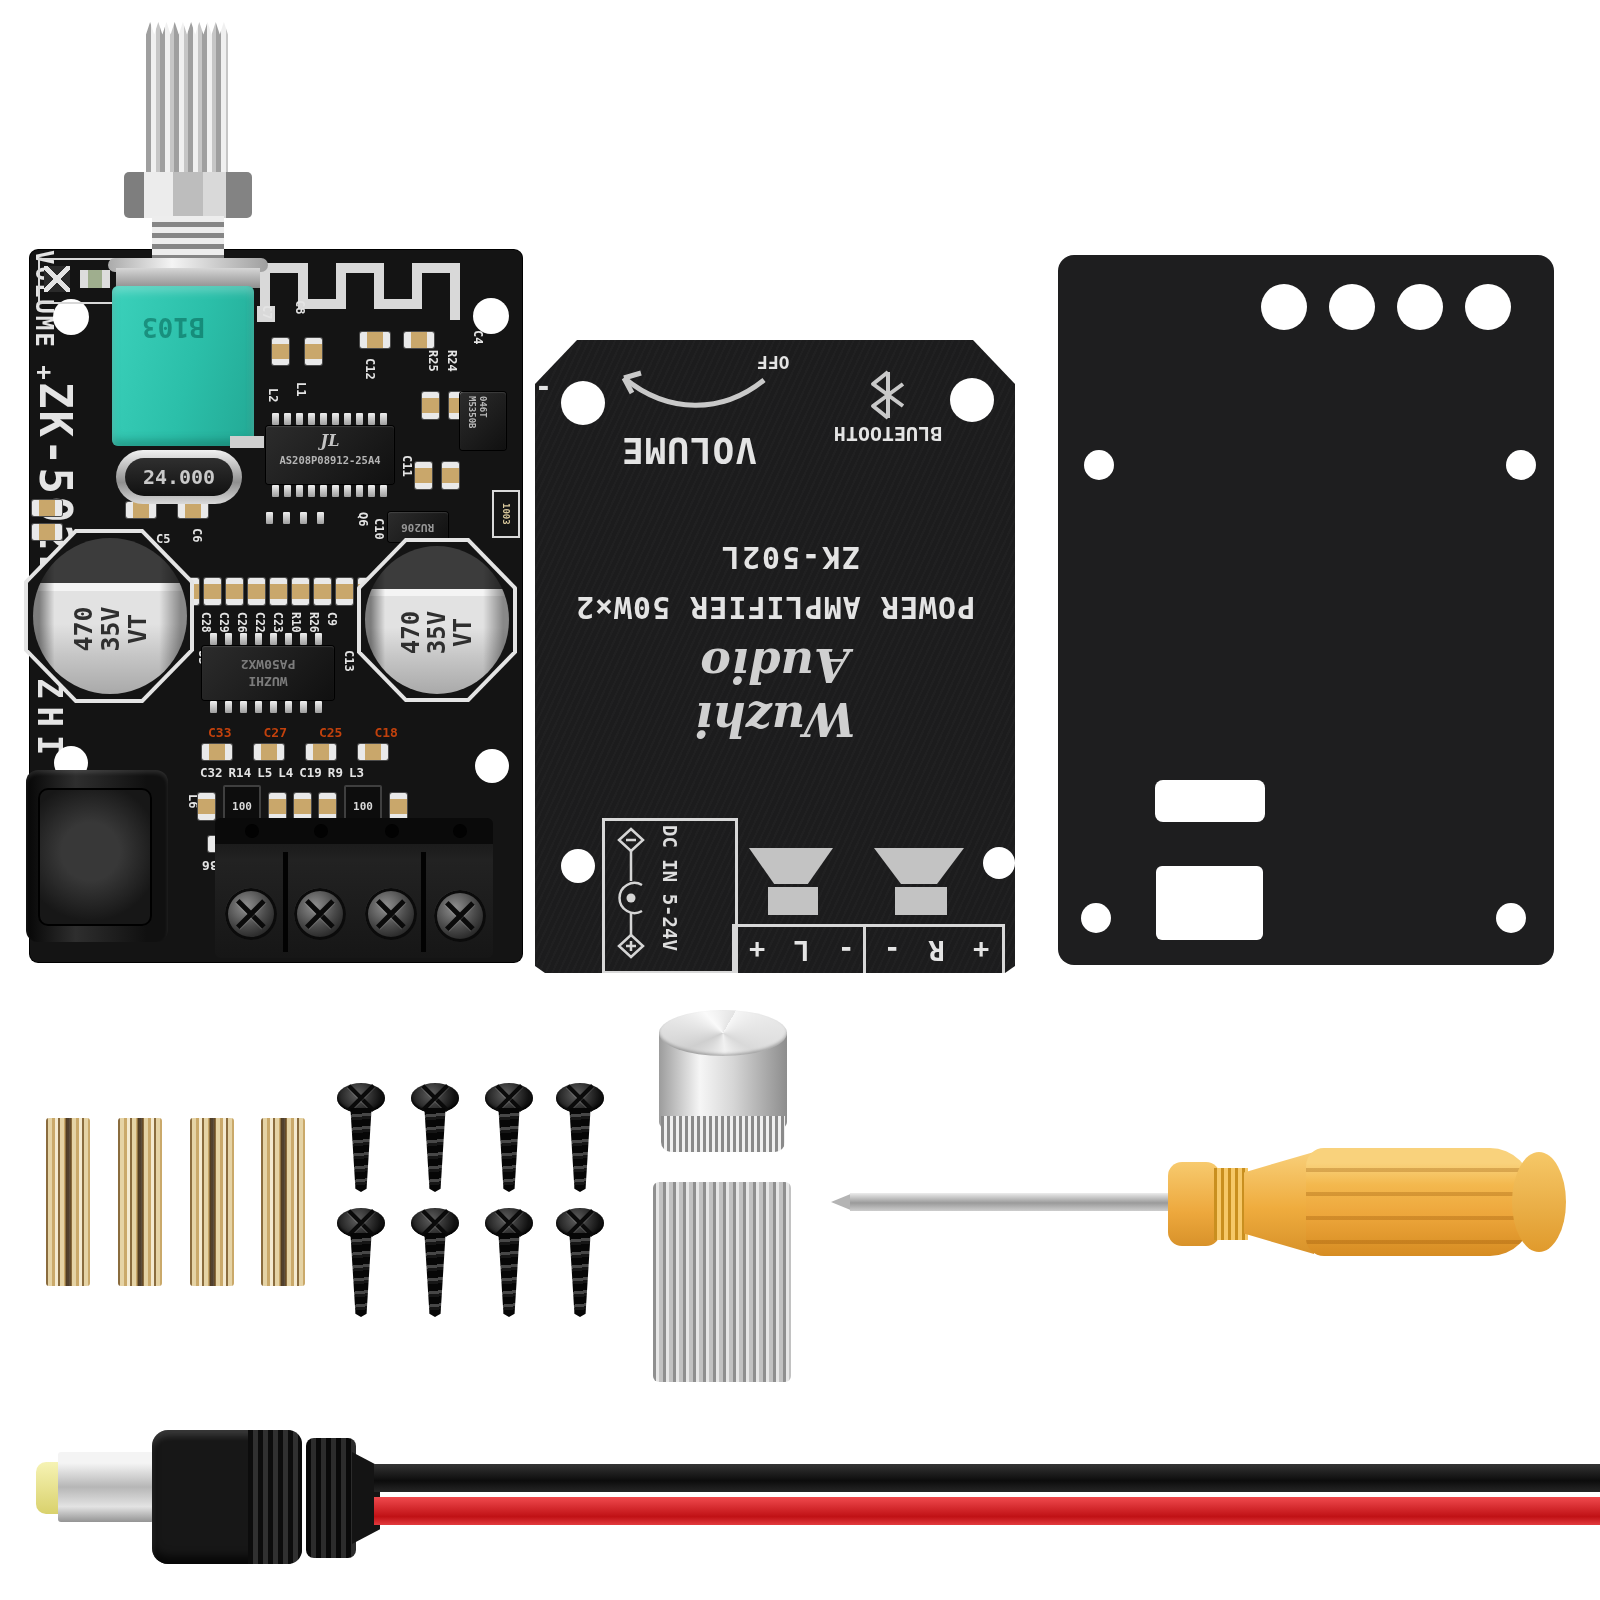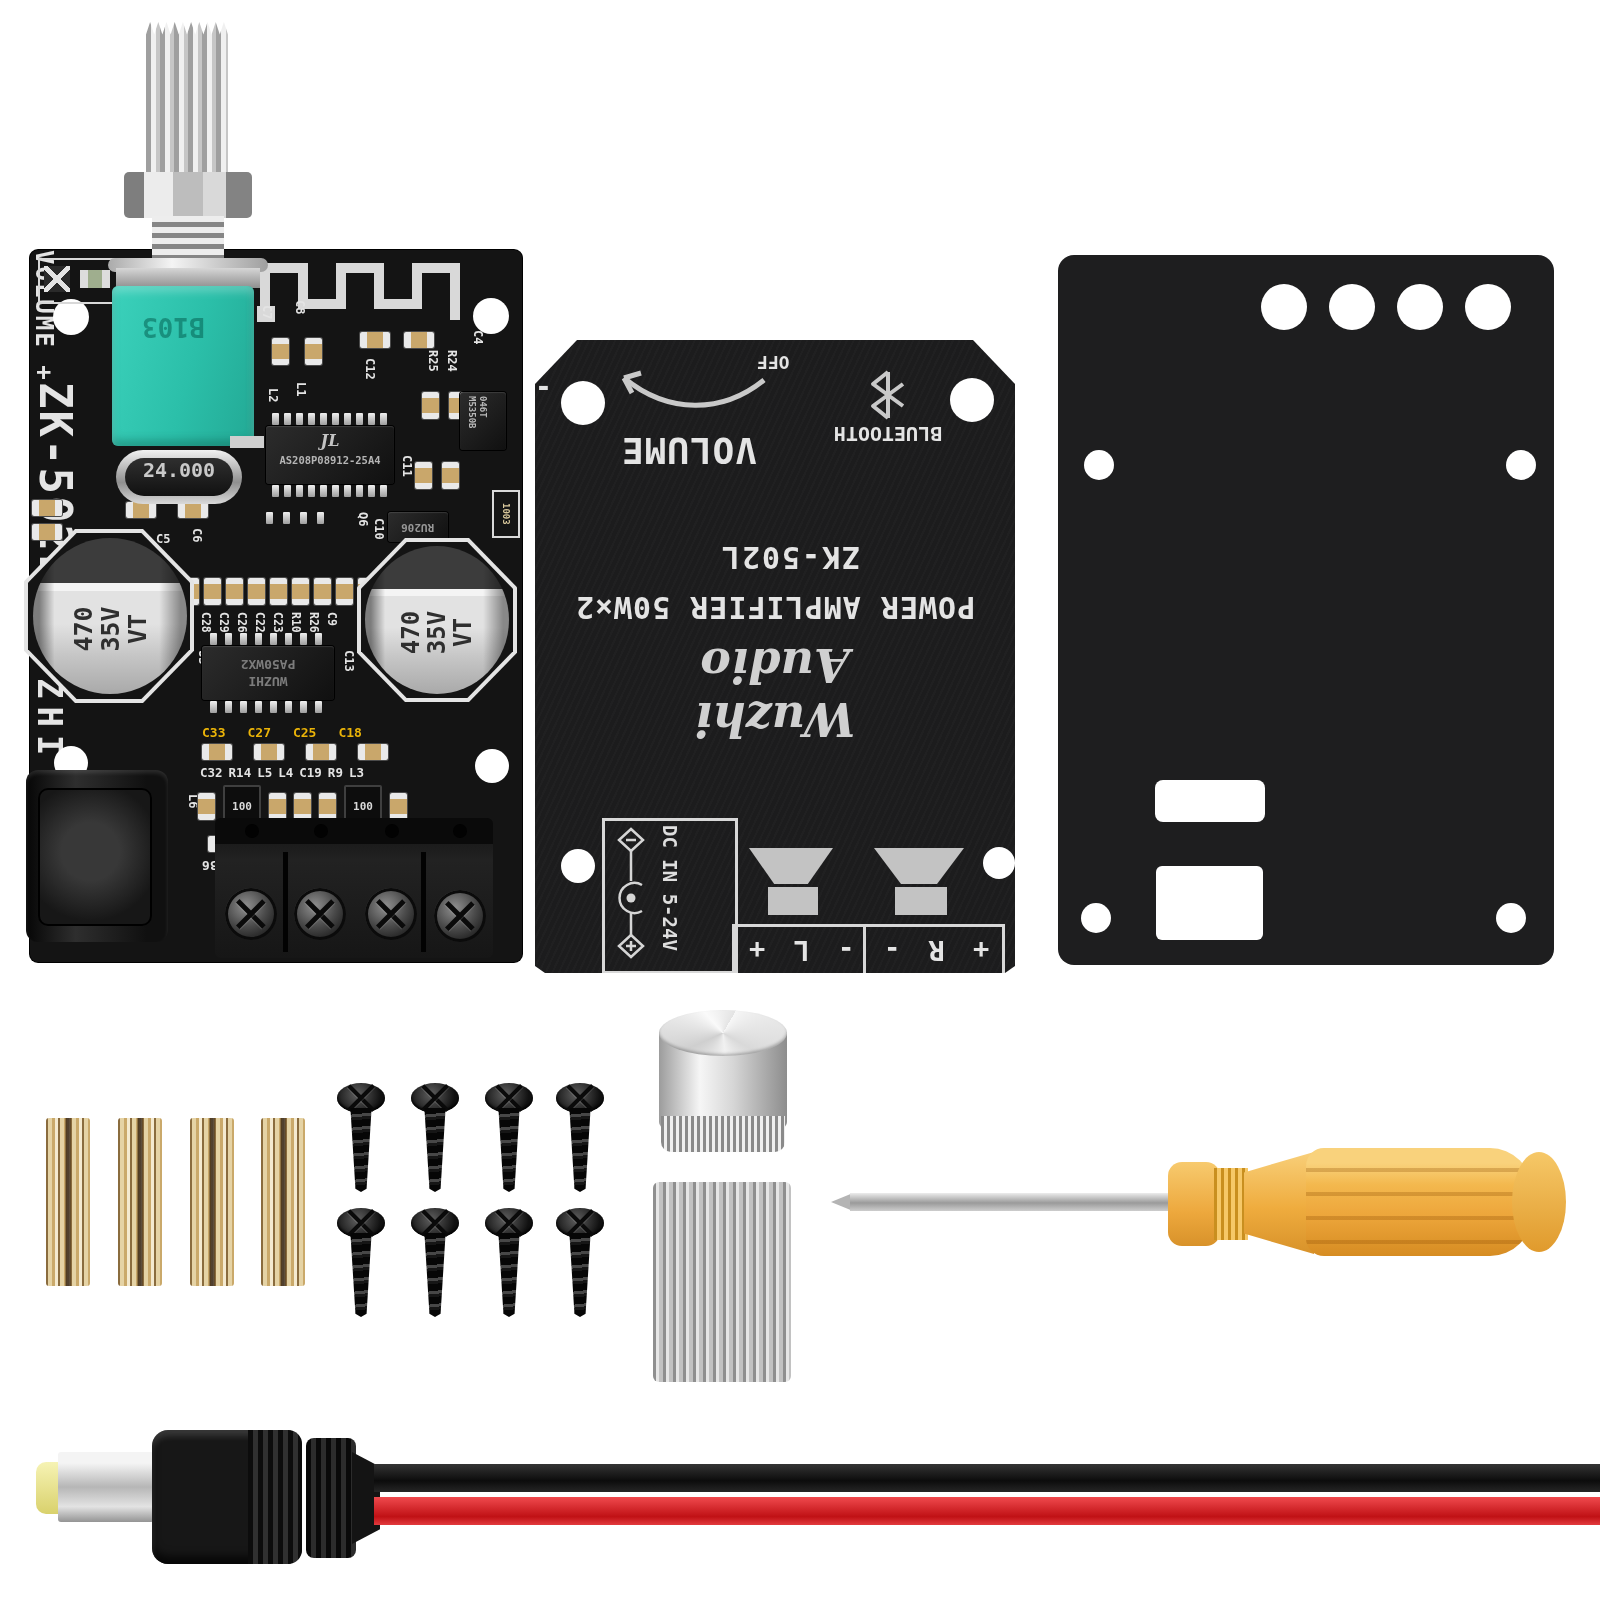--- a/index.html
+++ b/index.html
@@ -113,7 +113,7 @@
     </div>
 
     <div class="ab" style="left:86px;top:200px;width:126px;height:54px;border-radius:27px;background:linear-gradient(180deg,#f2f2f2,#8f8f8f 60%,#d9d9d9)">
-      <div class="ab" style="left:9px;top:8px;right:9px;bottom:8px;border-radius:20px;background:linear-gradient(180deg,#2f2f2f,#111);display:flex;justify-content:center">
+      <div class="ab" style="left:9px;top:8px;right:9px;bottom:8px;border-radius:20px;background:linear-gradient(180deg,#2f2f2f,#111);display:flex;align-items:center;justify-content:center">
         <span class="silk" style="font-size:20px;color:#c9c9c9">24.000</span>
       </div>
     </div>

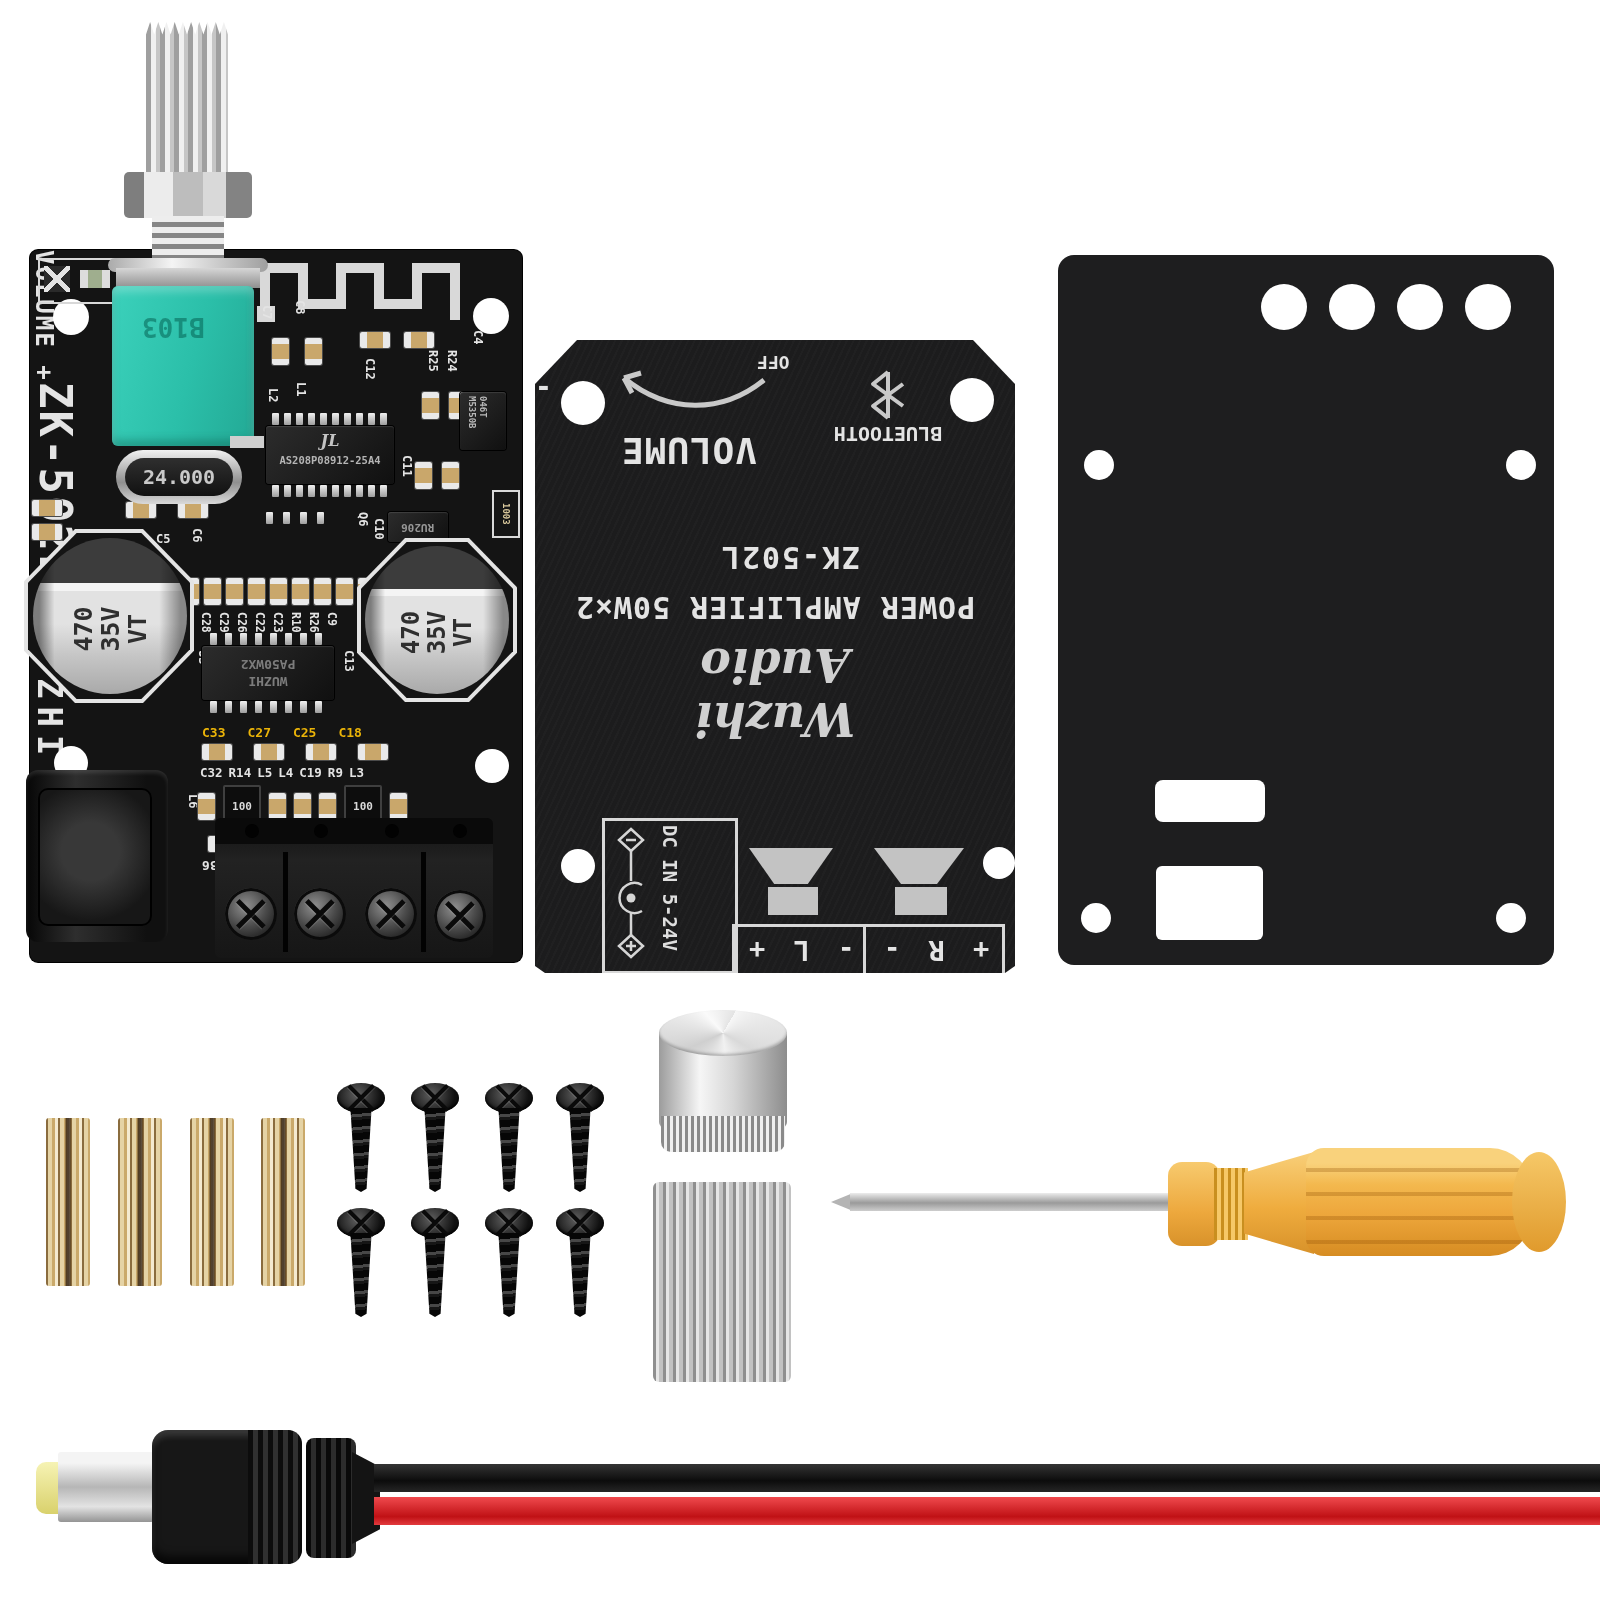--- a/index.html
+++ b/index.html
@@ -234,7 +234,7 @@
 
     <div class="silk" style="left:4px;top:448px;font-size:34px;letter-spacing:1px">DC5-24V</div>
 
-    <div class="smdrow" style="left:172px;top:475px;gap:22px;color:#eab308;font:bold 13px 'DejaVu Sans Mono',monospace">
+    <div class="smdrow" style="left:178px;top:475px;gap:32px;color:#c2410c;font:bold 13px 'DejaVu Sans Mono',monospace">
         <span>C33</span>
         <span>C27</span>
         <span>C25</span>

